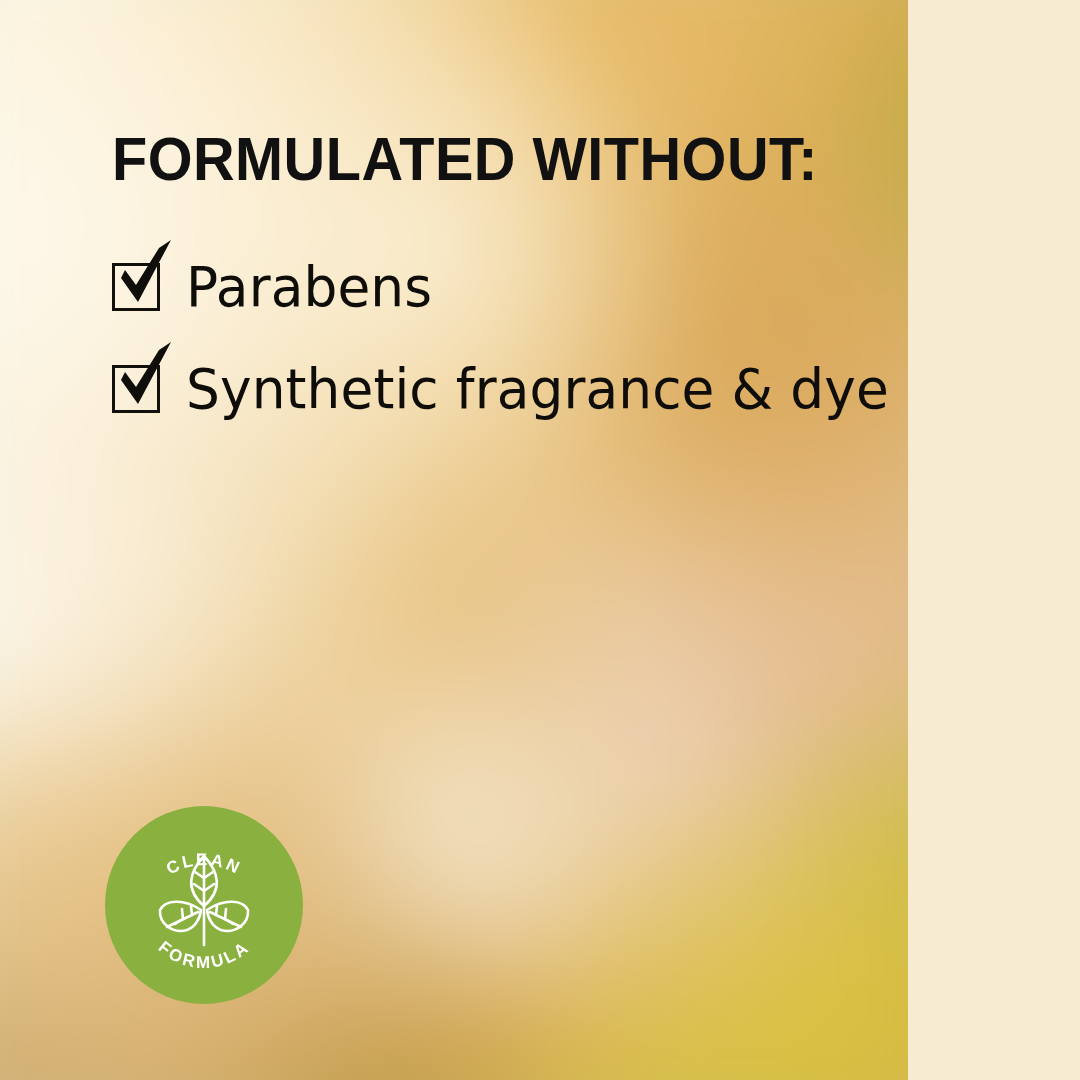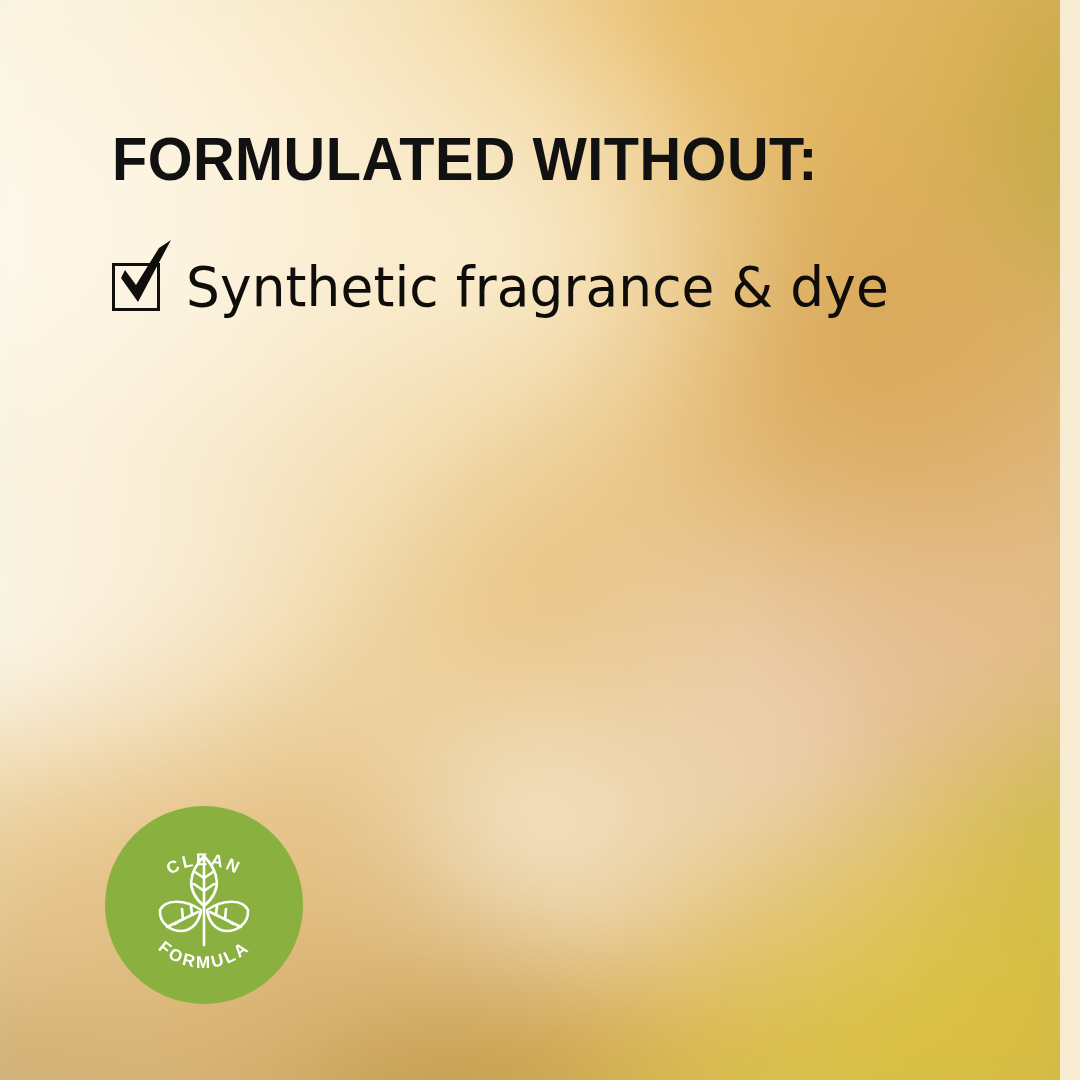--- a/index.html
+++ b/index.html
@@ -11,7 +11,7 @@
 
   
   .stage{
-    position:relative;width:1060px;height:1080px;overflow:hidden;
+    position:relative;width:908px;height:1080px;overflow:hidden;
     background:#7dd3fc;
   }
 

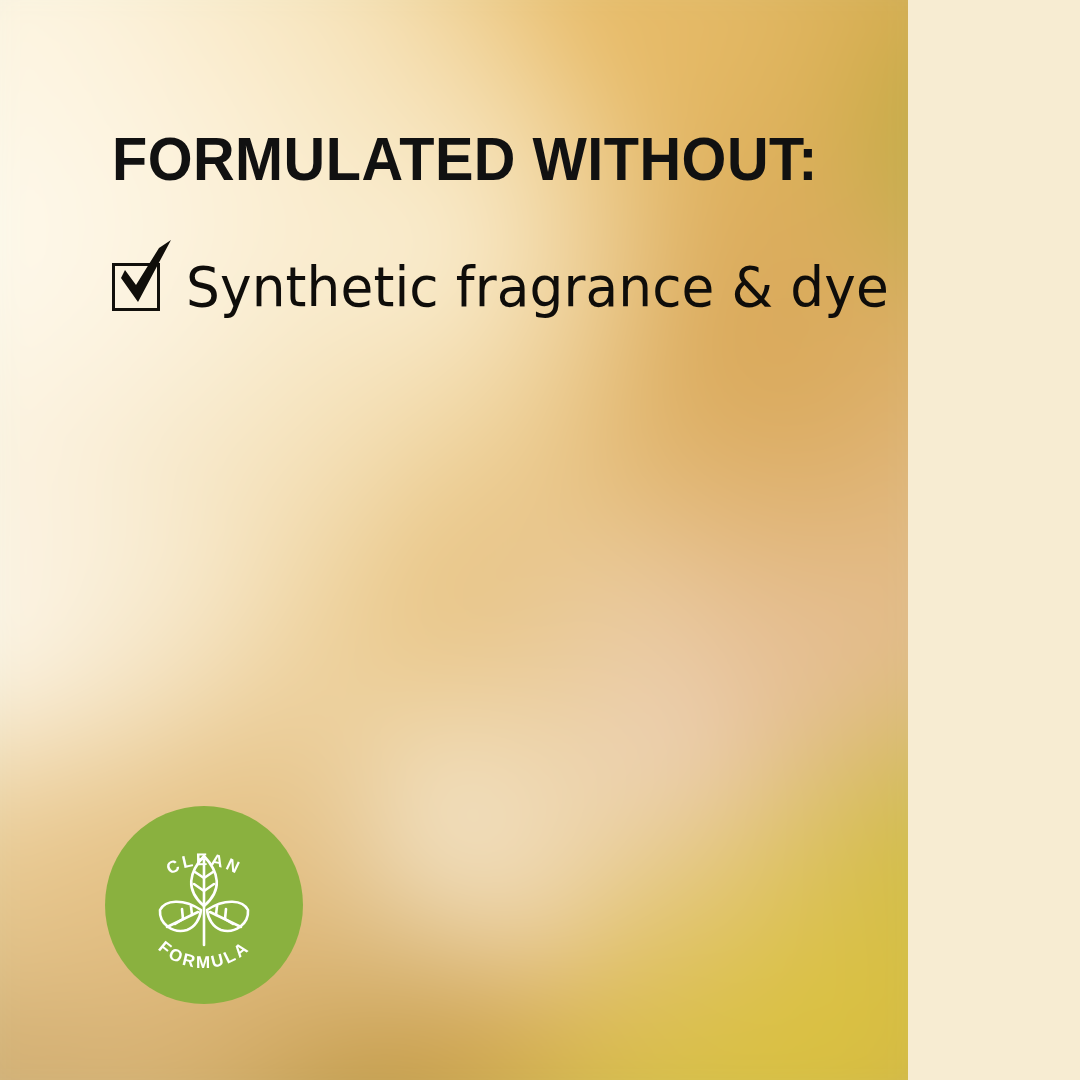--- a/index.html
+++ b/index.html
@@ -145,6 +145,14 @@
 
     <div class="list">
 
+      <div class="row">
+        <span class="check">
+          <svg viewBox="0 0 74 74">
+            <path d="M10 38 L14 30 L25 45 L48 8 L60 0 L27 62 Z" fill="#100e0a"></path>
+          </svg>
+        </span>
+        <span class="row-label">Parabens</span>
+      </div>
 
 
 

